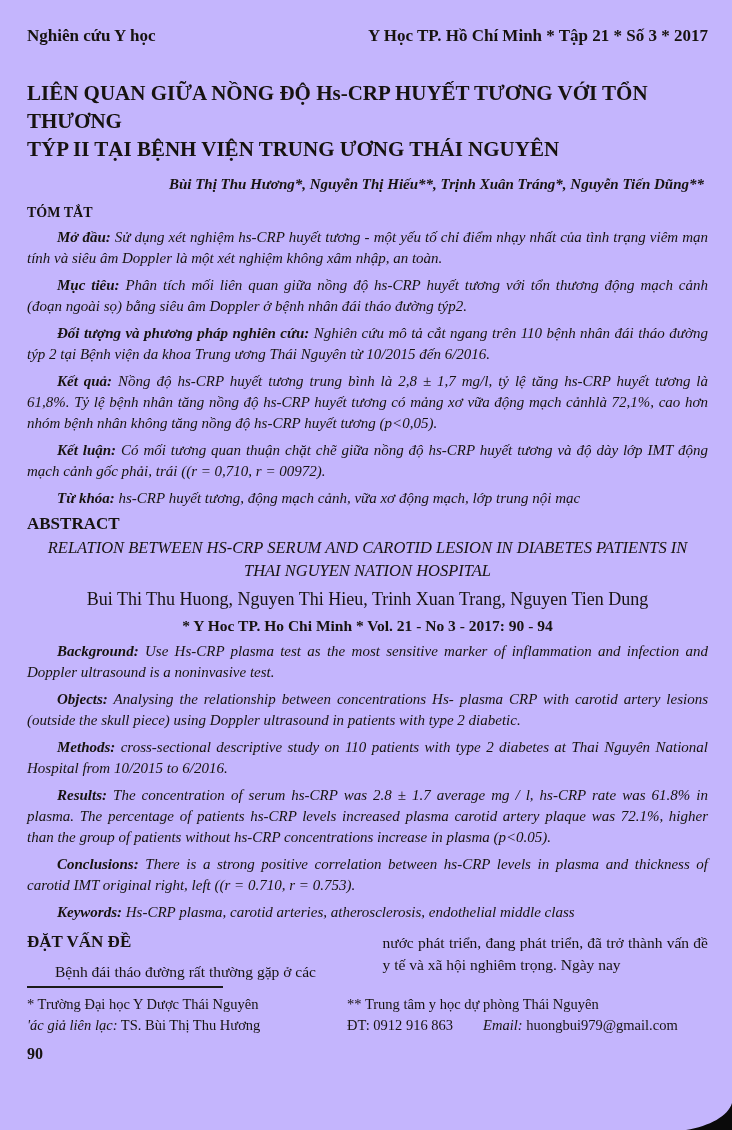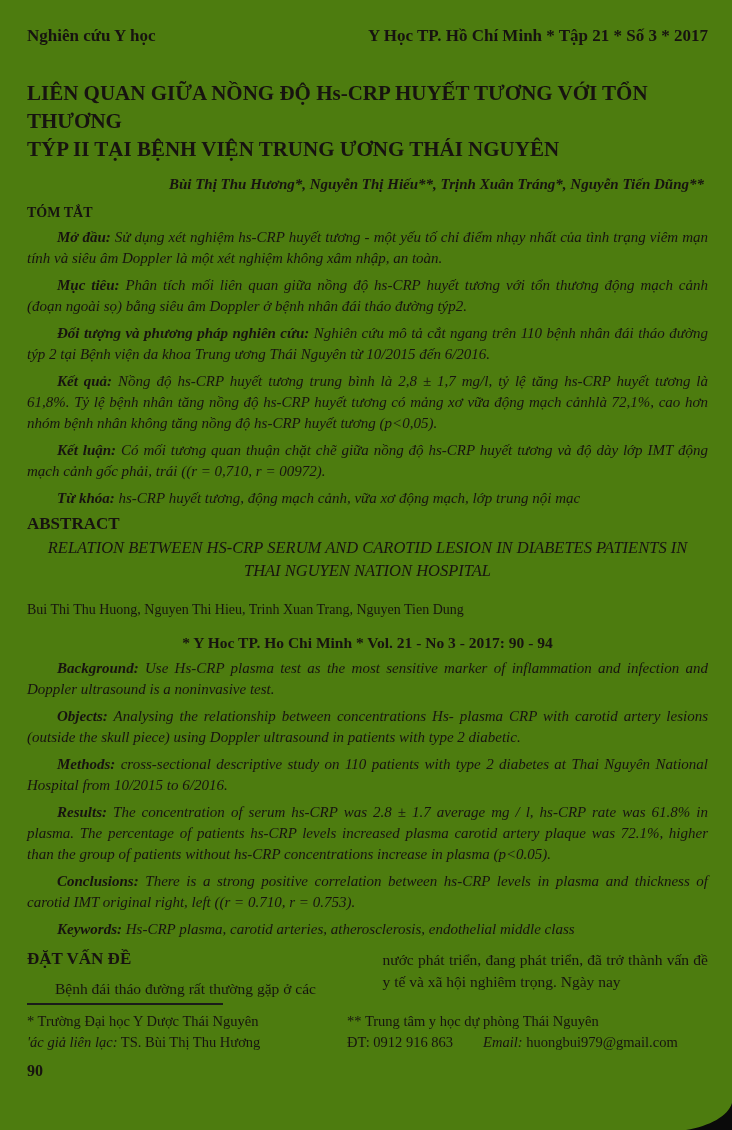--- a/index.html
+++ b/index.html
@@ -7,7 +7,7 @@
     position:relative;
     width:732px; height:1130px;
     margin:0 auto;
-    background:#4d7c0f;
+    background:#c4b5fd;
     color:#171310;
     font-family:"Liberation Serif","DejaVu Serif",serif;
     overflow:hidden;

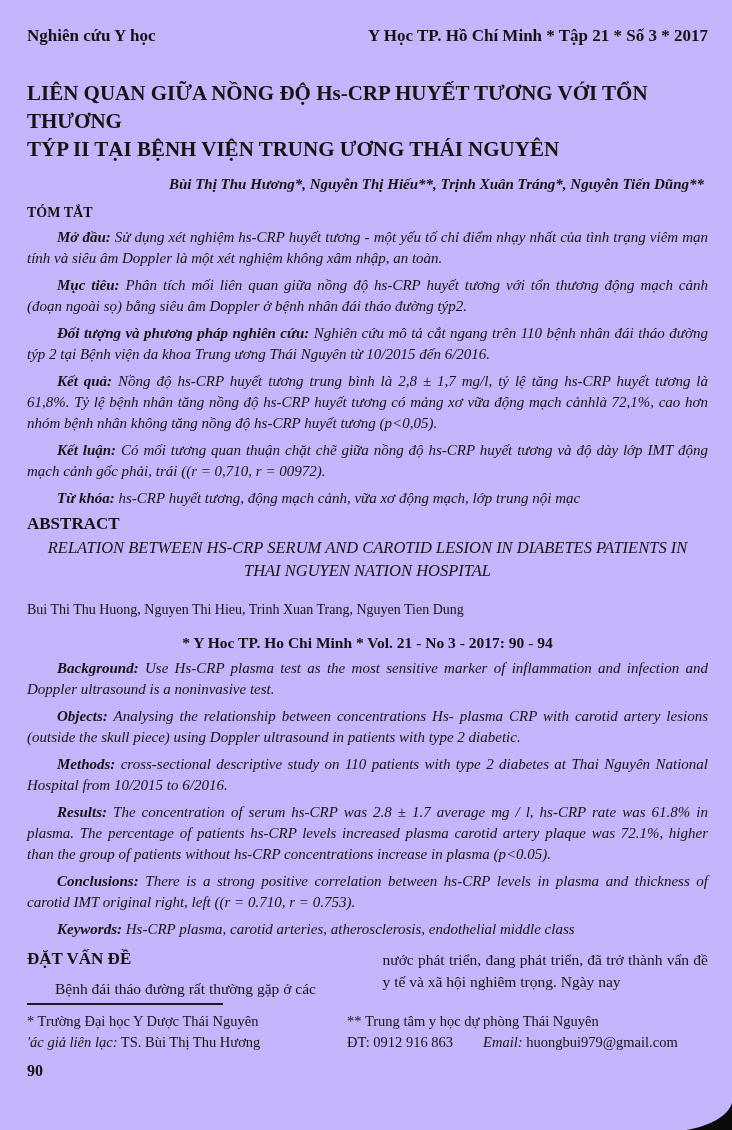--- a/index.html
+++ b/index.html
@@ -45,7 +45,7 @@
     text-align:center; font-style:italic;
     font-size:16.5px; line-height:23px; margin-top:2px;
   }
-  .en-authors { text-align:left; font-size:14px; margin-top:20px; }
+  .en-authors { text-align:center; font-size:18px; margin-top:7px; }
   .citation   { text-align:center; font-size:15.5px; font-weight:bold; margin-top:16px; }
 
   .intro-section { display:flex; gap:30px; margin-top:9px; }

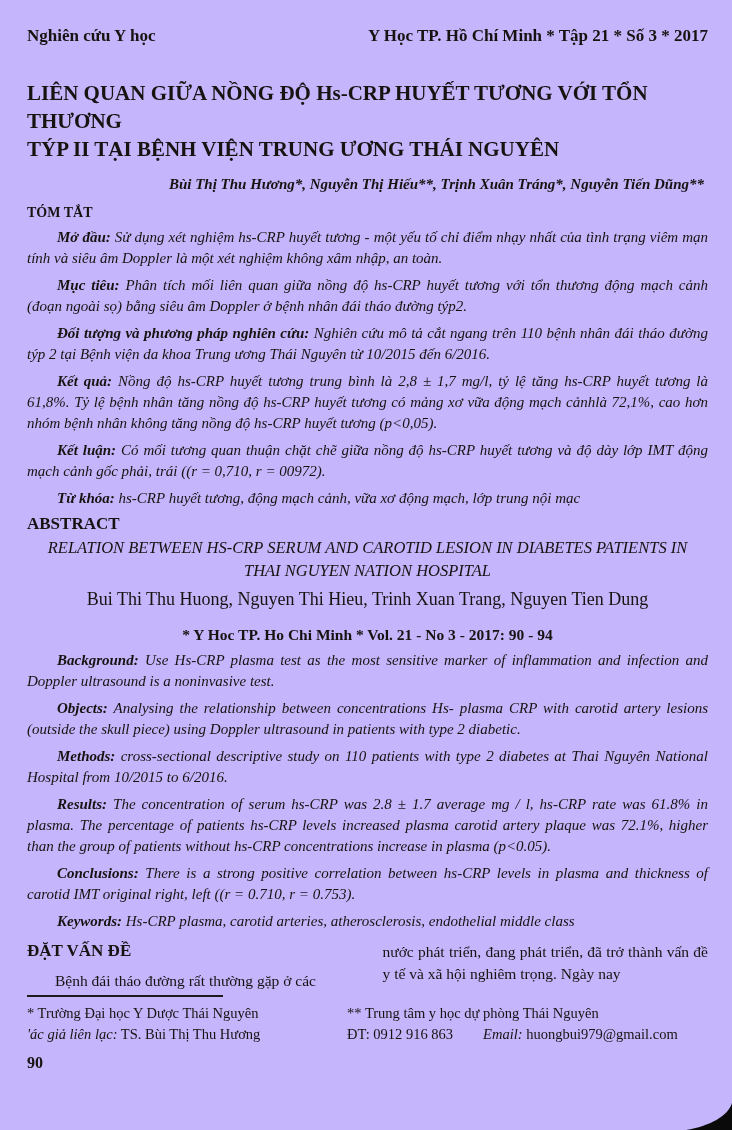--- a/index.html
+++ b/index.html
@@ -46,7 +46,7 @@
     font-size:16.5px; line-height:23px; margin-top:2px;
   }
   .en-authors { text-align:center; font-size:18px; margin-top:7px; }
-  .citation   { text-align:center; font-size:15.5px; font-weight:bold; margin-top:16px; }
+  .citation   { text-align:center; font-size:15.5px; font-weight:bold; margin-top:7px; }
 
   .intro-section { display:flex; gap:30px; margin-top:9px; }
   .intro-col { width:50%; box-sizing:border-box; }

